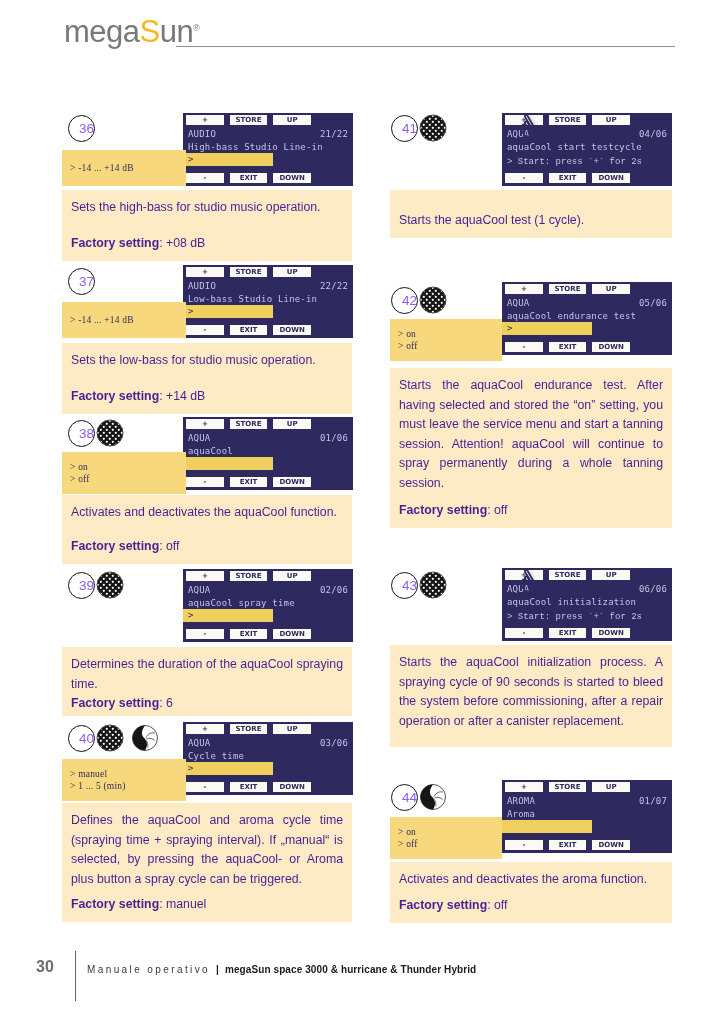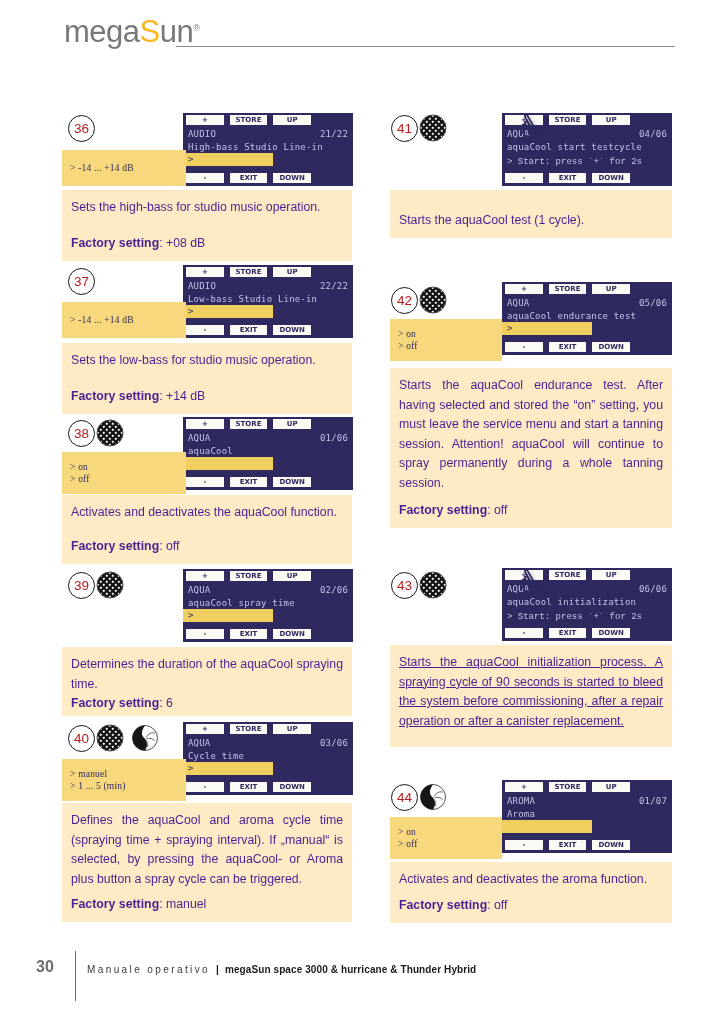--- a/index.html
+++ b/index.html
@@ -14,7 +14,7 @@
 
   
   .num{position:absolute;width:25px;height:25px;border:1.6px solid #151515;border-radius:50%;
-       text-align:center;line-height:25px;font-size:13.5px;color:#b91c1c;background:#fff;}
+       text-align:right;line-height:25px;font-size:13.5px;color:#8b5cf6;background:#fff;}
 
   
   .iconwrap{position:absolute;width:28px;height:28px;}

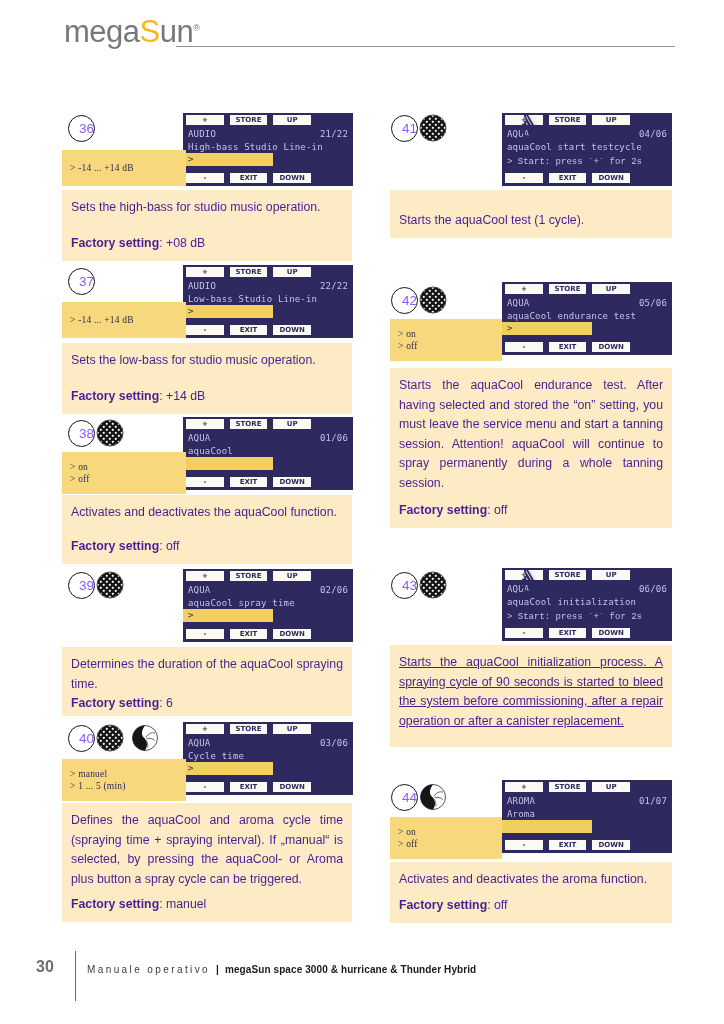--- a/index.html
+++ b/index.html
@@ -52,7 +52,7 @@
         font-size:12.3px;line-height:19.5px;color:#4c1d95;text-align:justify;
         display:flex;flex-direction:column;justify-content:space-between;}
   .desc.single{justify-content:flex-end;}
-  .desc.plain{justify-content:flex-start;text-decoration:underline;}
+  .desc.plain{justify-content:flex-start;}
   .factory{white-space:nowrap;text-align:left;}
   .factory .b{font-weight:bold;}
 

